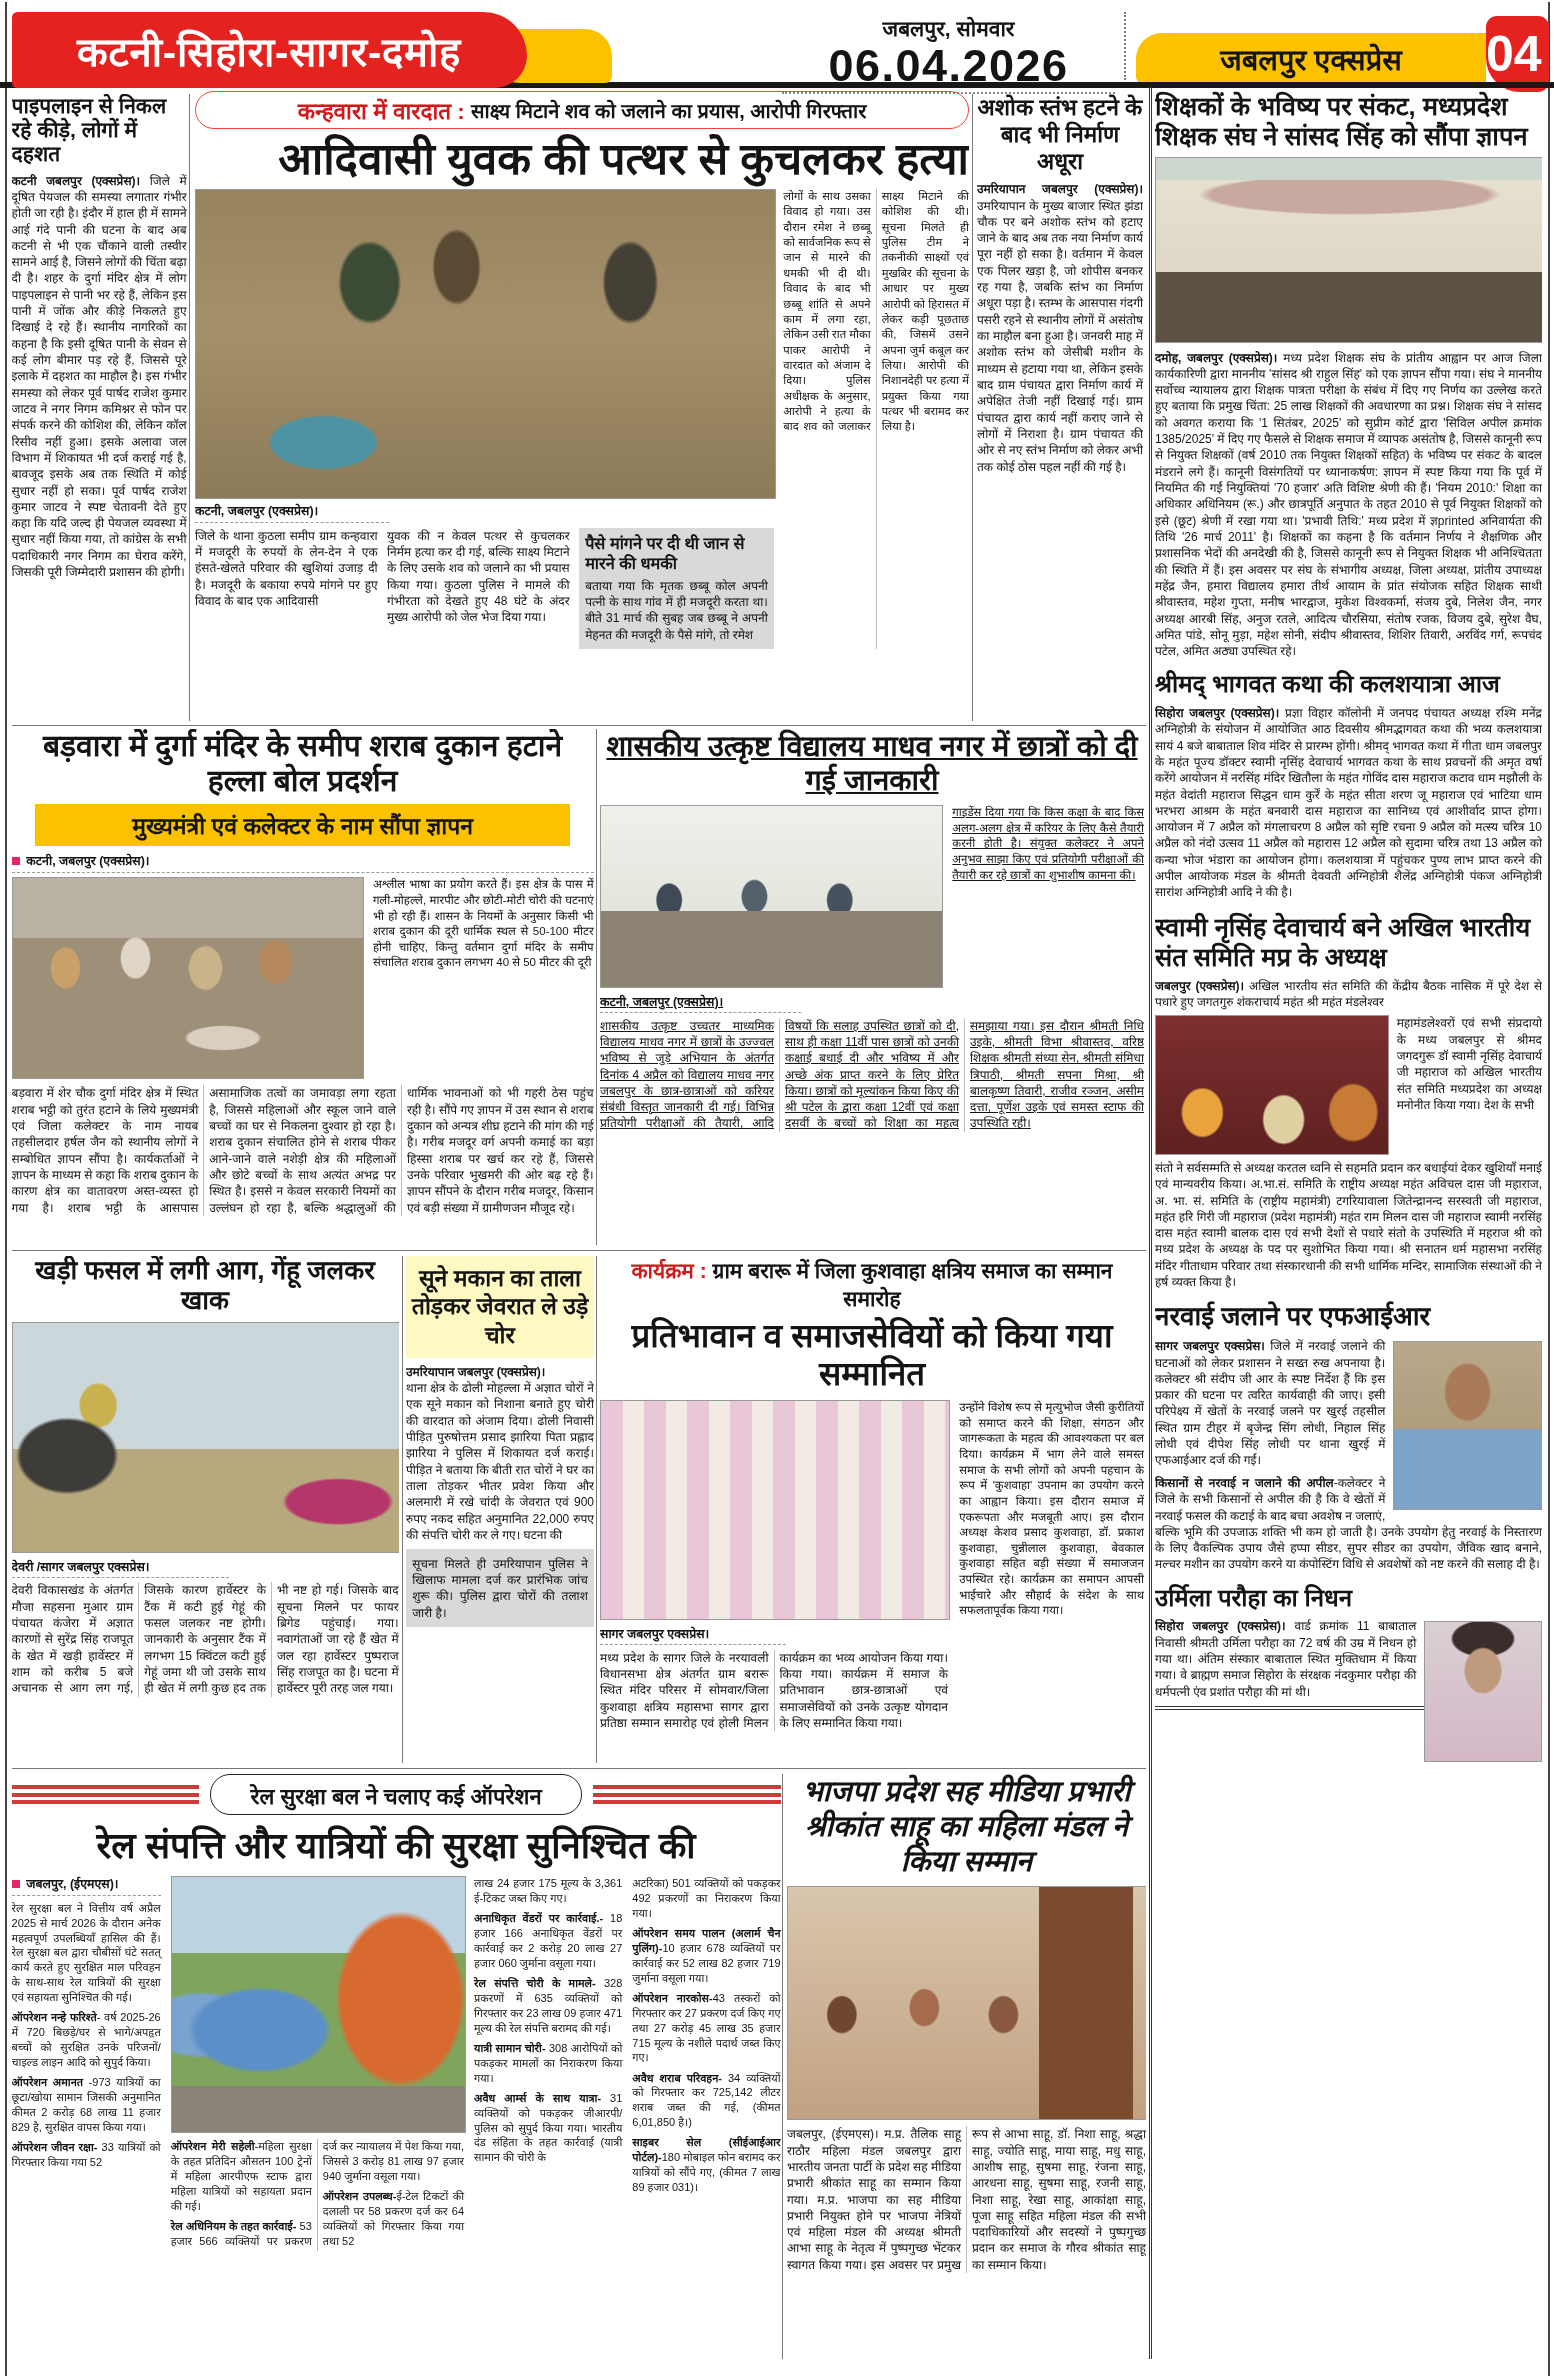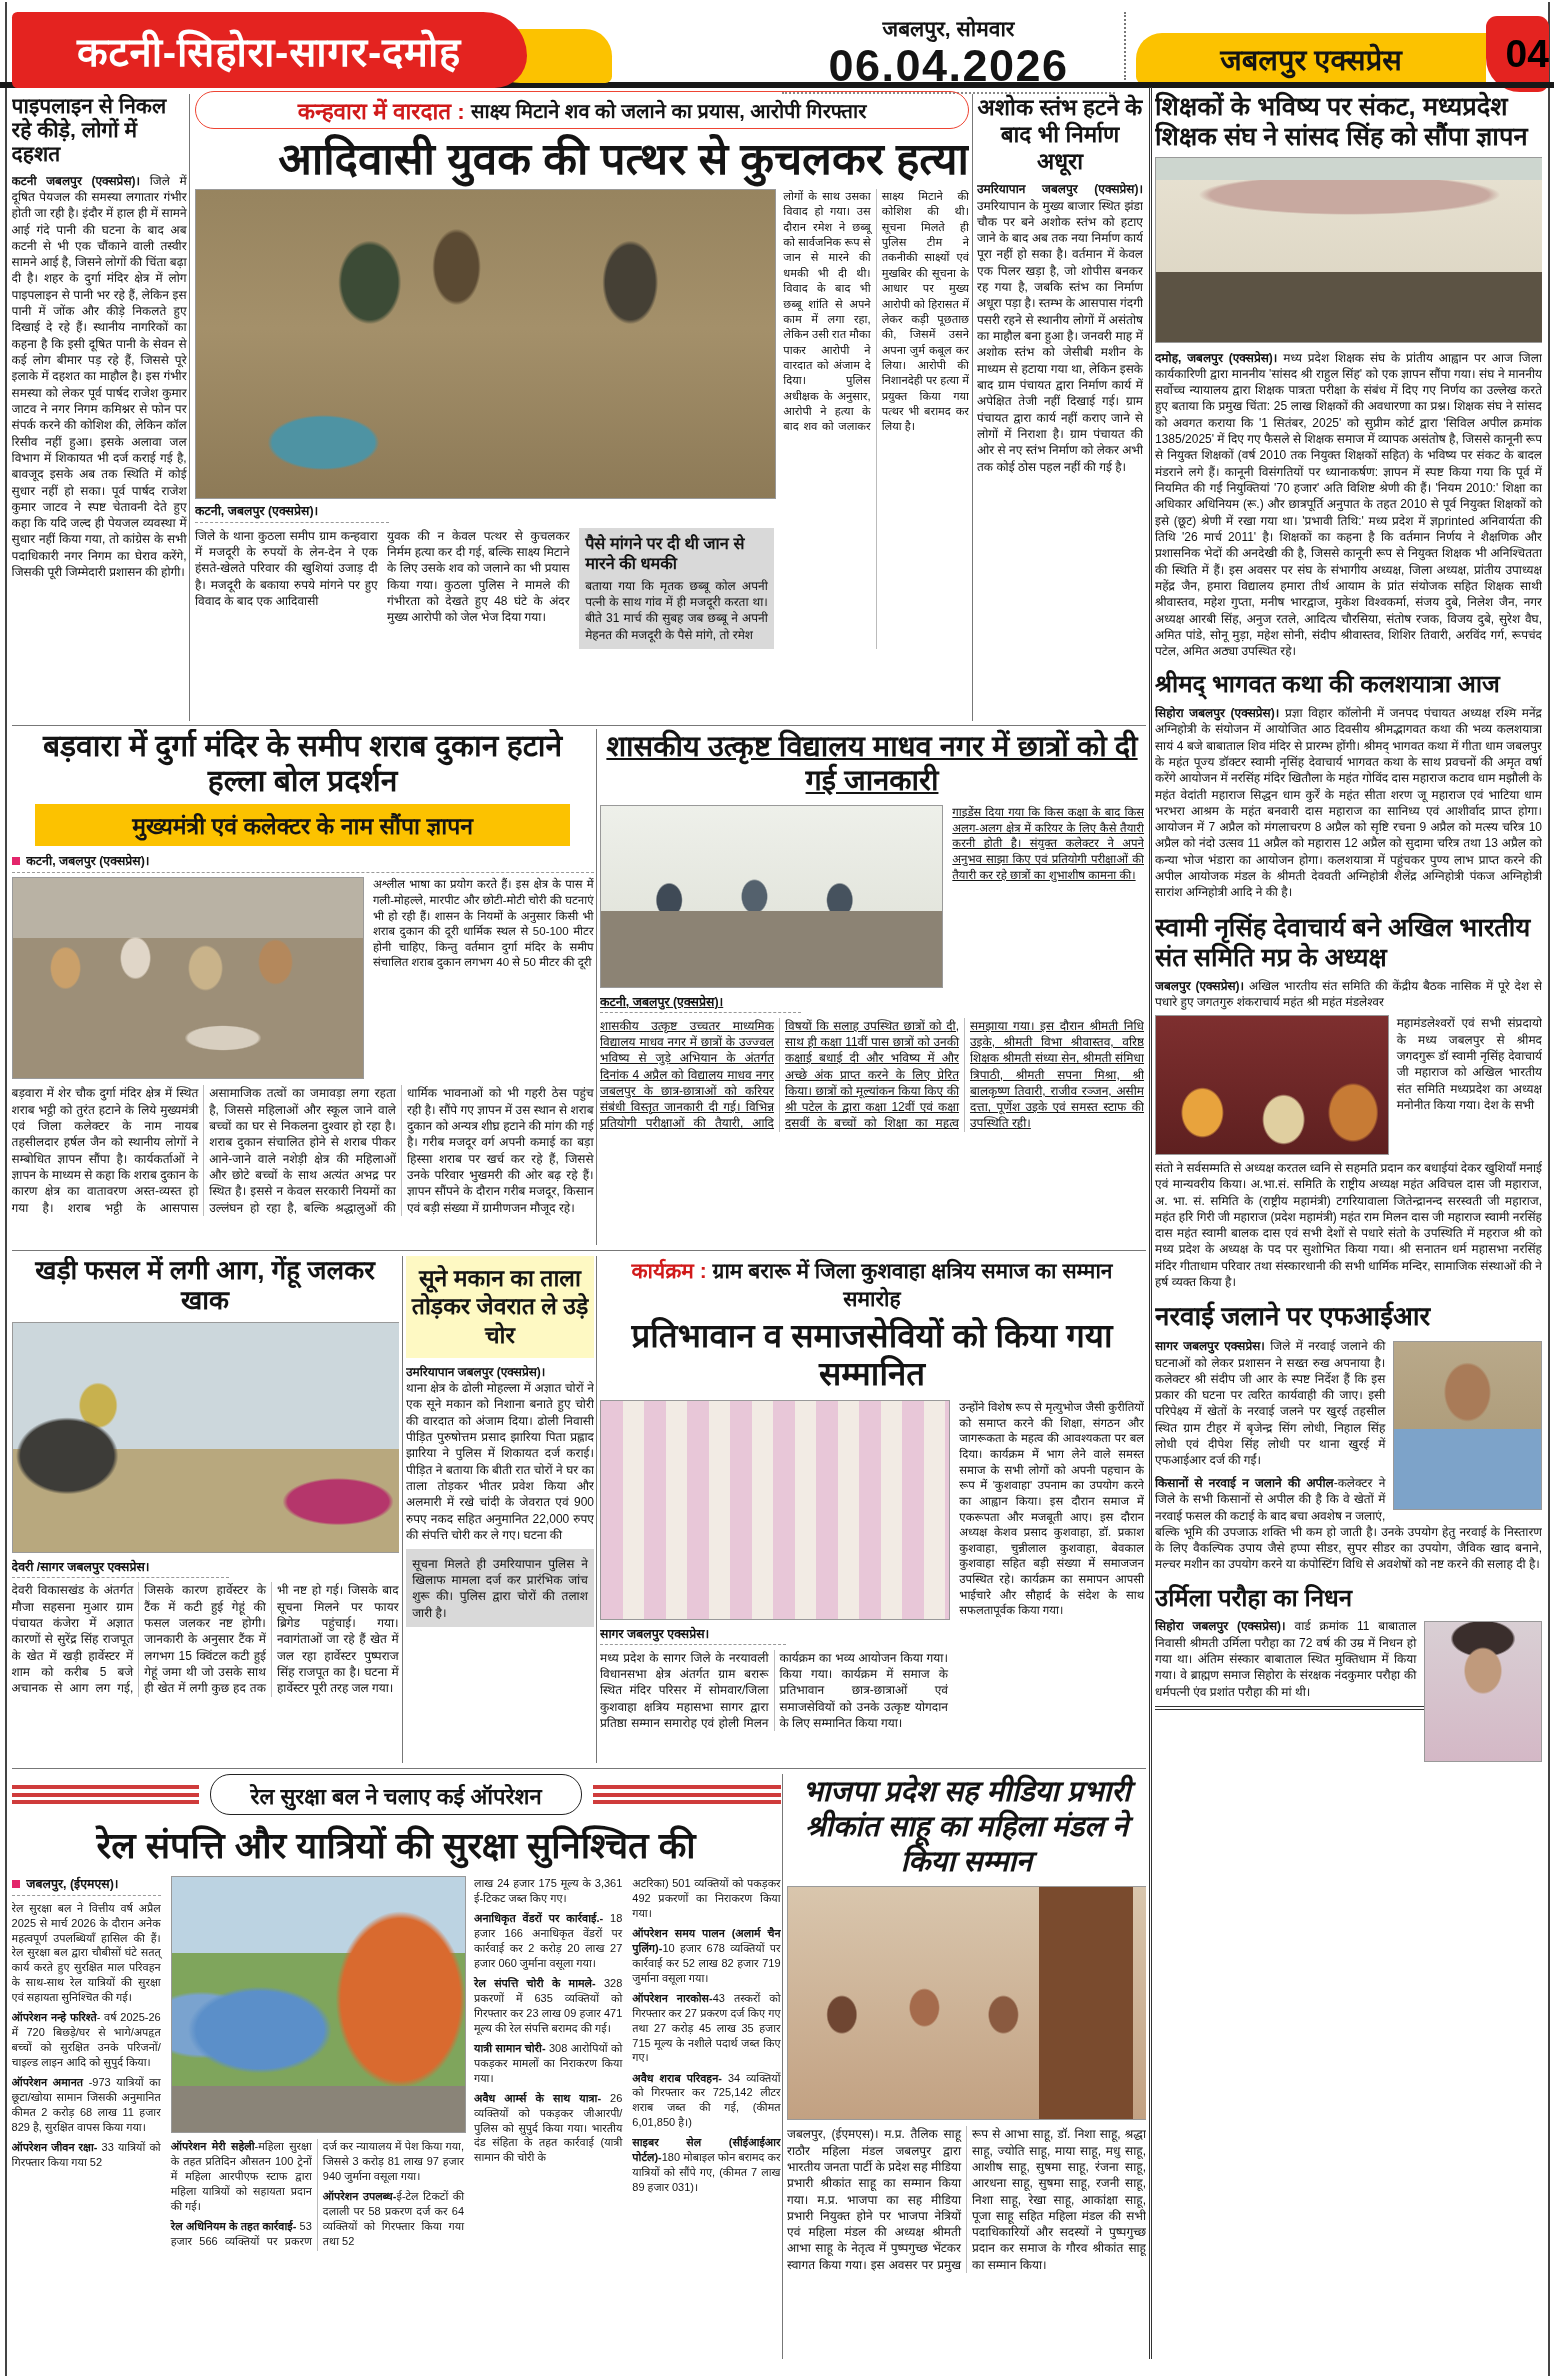--- a/index.html
+++ b/index.html
@@ -23,7 +23,7 @@
       border-radius:26px 0 0 6.2px;display:flex;align-items:center;justify-content:center;}
   .paper-band span{font-size:29px;font-weight:800;}
   .page-num{position:absolute;left:1486px;top:15.5px;width:63px;height:76px;background:#e42320;border-radius:11px 11px 11px 34px;
-      display:flex;align-items:center;justify-content:flex-end;color:#000000;font-size:39px;font-weight:800;}
+      display:flex;align-items:center;justify-content:flex-start;color:#ffffff;font-size:50px;font-weight:800;}
   
   .byline{font-weight:bold;font-size:12.4px;border-bottom:1.5px dashed #999;padding-bottom:2.3px;margin-bottom:4.6px;}
   .byline .sq{display:inline-block;width:8.5px;height:8.5px;background:#e3256b;margin-right:6.2px;}

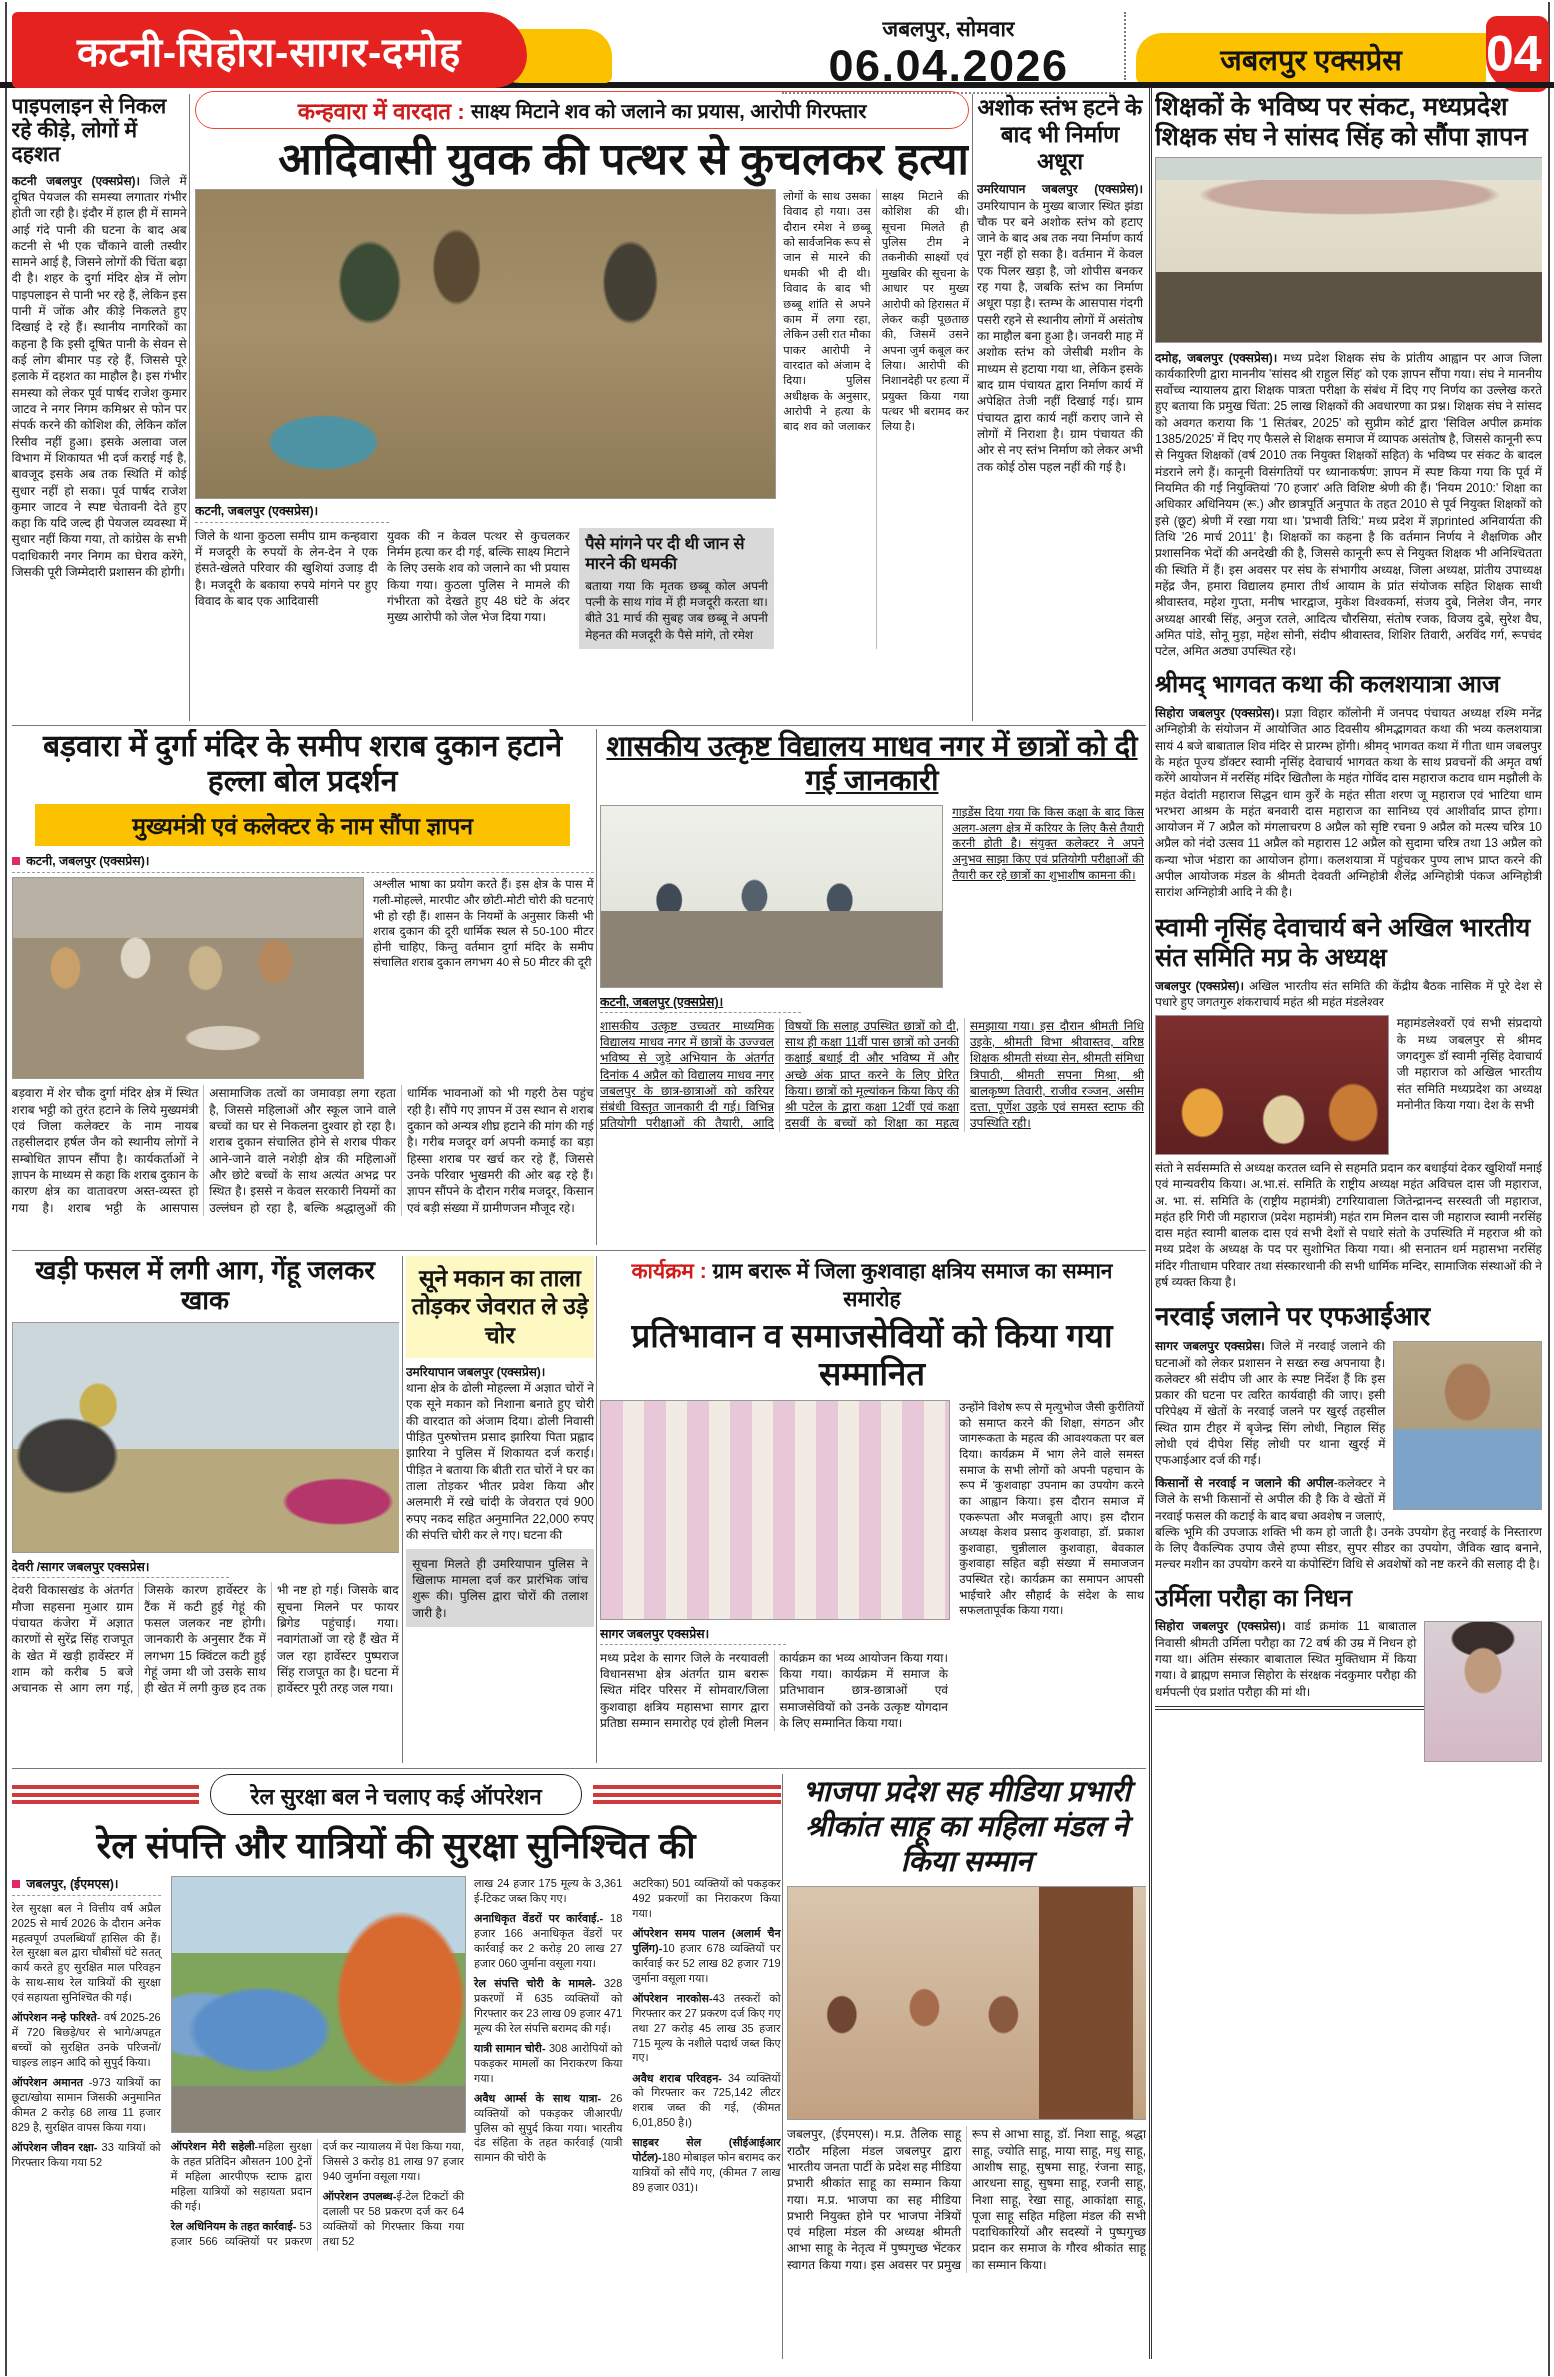--- a/index.html
+++ b/index.html
@@ -366,7 +366,7 @@
           <p><span></span><b>अनाधिकृत वेंडरों पर कार्रवाई.-</b><span> 18 हजार 166 अनाधिकृत वेंडरों पर कार्रवाई कर 2 करोड़ 20 लाख 27 हजार 060 जुर्माना वसूला गया।</span></p>
           <p><span></span><b>रेल संपत्ति चोरी के मामले-</b><span> 328 प्रकरणों में 635 व्यक्तियों को गिरफ्तार कर 23 लाख 09 हजार 471 मूल्य की रेल संपत्ति बरामद की गई।</span></p>
           <p><span></span><b>यात्री सामान चोरी-</b><span> 308 आरोपियों को पकड़कर मामलों का निराकरण किया गया।</span></p>
-          <p><span></span><b>अवैध आर्म्स के साथ यात्रा-</b><span> 26 व्यक्तियों को पकड़कर जीआरपी/पुलिस को सुपुर्द किया गया। भारतीय दंड संहिता के तहत कार्रवाई (यात्री सामान की चोरी के</span></p>
+          <p><span></span><b>अवैध आर्म्स के साथ यात्रा-</b><span> 31 व्यक्तियों को पकड़कर जीआरपी/पुलिस को सुपुर्द किया गया। भारतीय दंड संहिता के तहत कार्रवाई (यात्री सामान की चोरी के</span></p>
         </div>
       <div class="rail-c rail-c45">
           <p><span>अटरिका) 501 व्यक्तियों को पकड़कर 492 प्रकरणों का निराकरण किया गया।</span></p>

